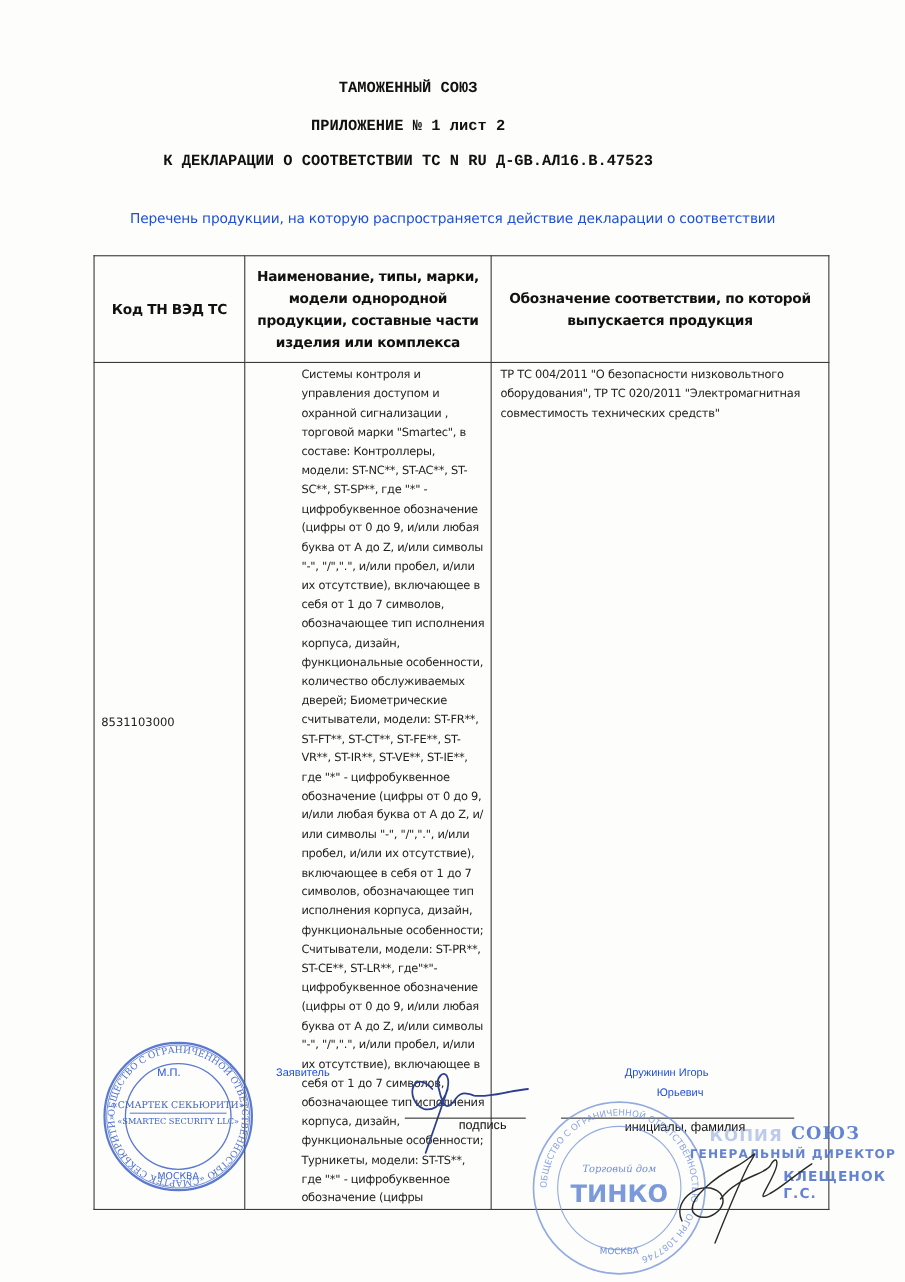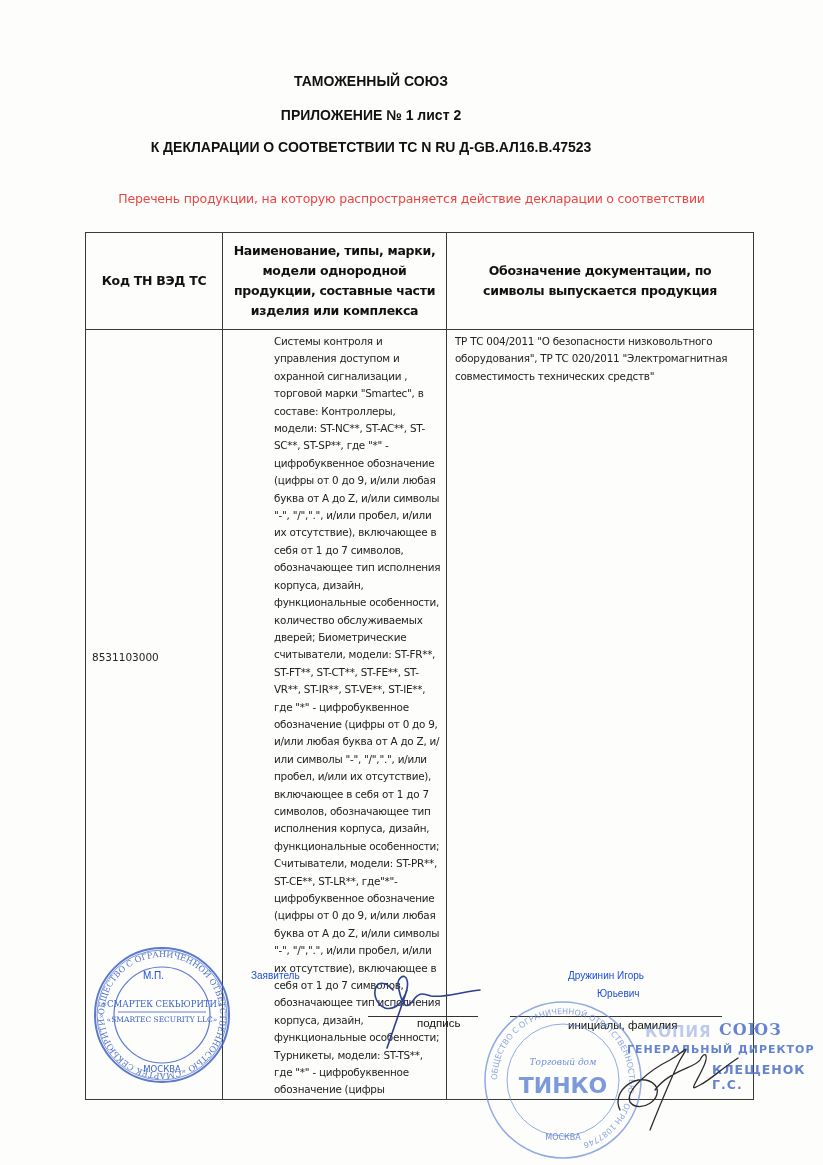--- a/index.html
+++ b/index.html
@@ -11,7 +11,7 @@
   }
   .title {
     position: absolute; left: 0; width: 742px; text-align: center;
-    font-family: Liberation Sans, sans-serif; font-weight: bold; font-size: 14px;
+    font-family: Liberation Mono, monospace; font-weight: bold; font-size: 14px;
     color: #111;
   }
   #t1 { top: 73px; }

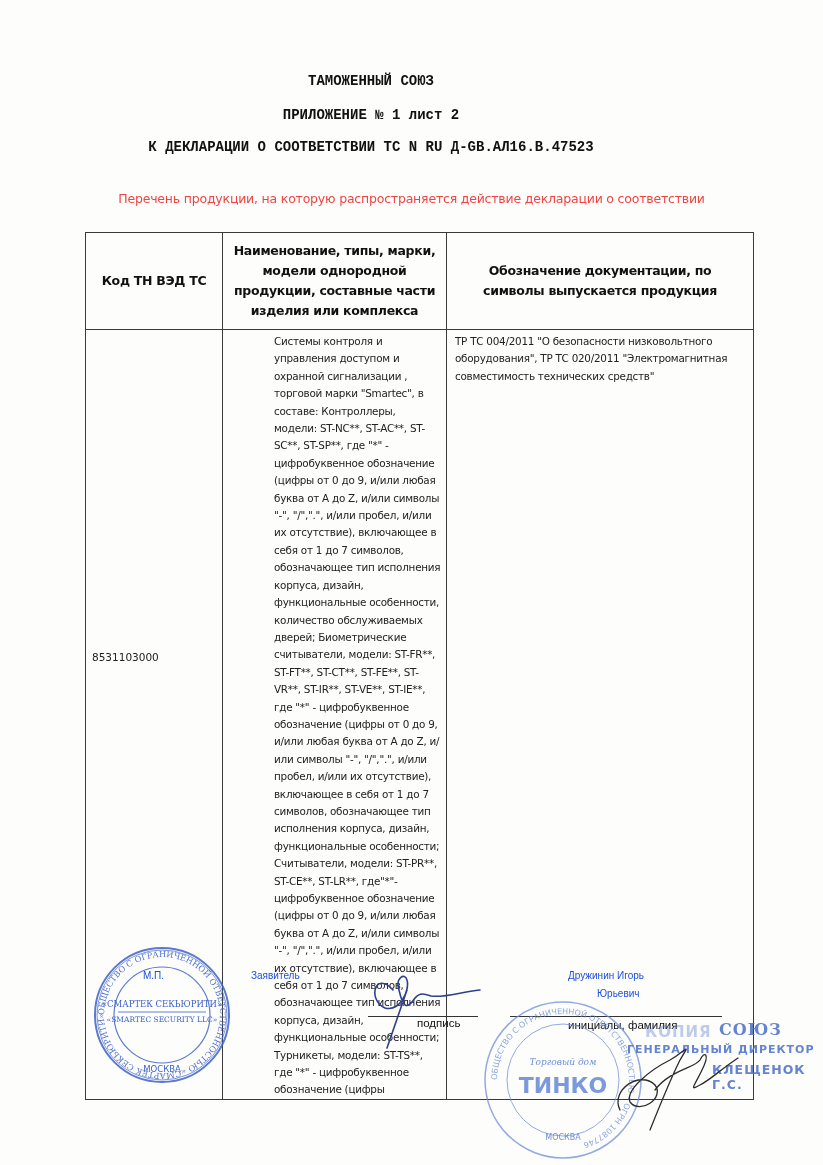--- a/index.html
+++ b/index.html
@@ -19,7 +19,7 @@
   #t3 { top: 139px; text-align: center; }
   #subtitle {
     position: absolute; top: 191px; left: 0; width: 823px; text-align: center;
-    font-family: "DejaVu Sans", sans-serif; font-size: 12.5px; color: #ef4444;
+    font-family: "DejaVu Sans", sans-serif; font-size: 12.5px; color: #1d4ed8;
     letter-spacing: -0.2px;
   }
   table.decl {

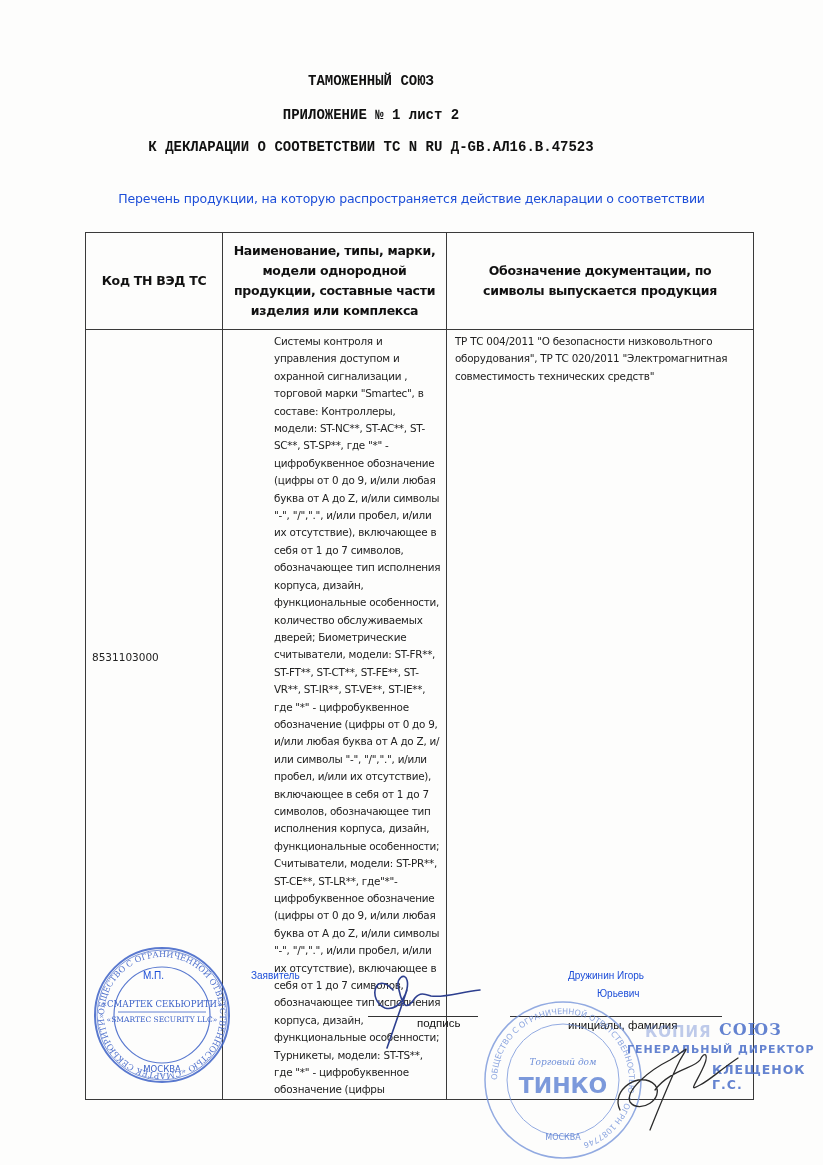--- a/index.html
+++ b/index.html
@@ -84,7 +84,7 @@
       <tr>
     <th>Код ТН ВЭД ТС</th>
     <th>Наименование, типы, марки, модели однородной продукции, составные части изделия или комплекса</th>
-    <th style="padding:0 12px;">Обозначение документации, по символы выпускается продукция</th>
+    <th style="padding:0 12px;">Обозначение соответствии, по которой выпускается продукция</th>
   </tr>
   <tr class="body-row">
     <td class="code-cell">

